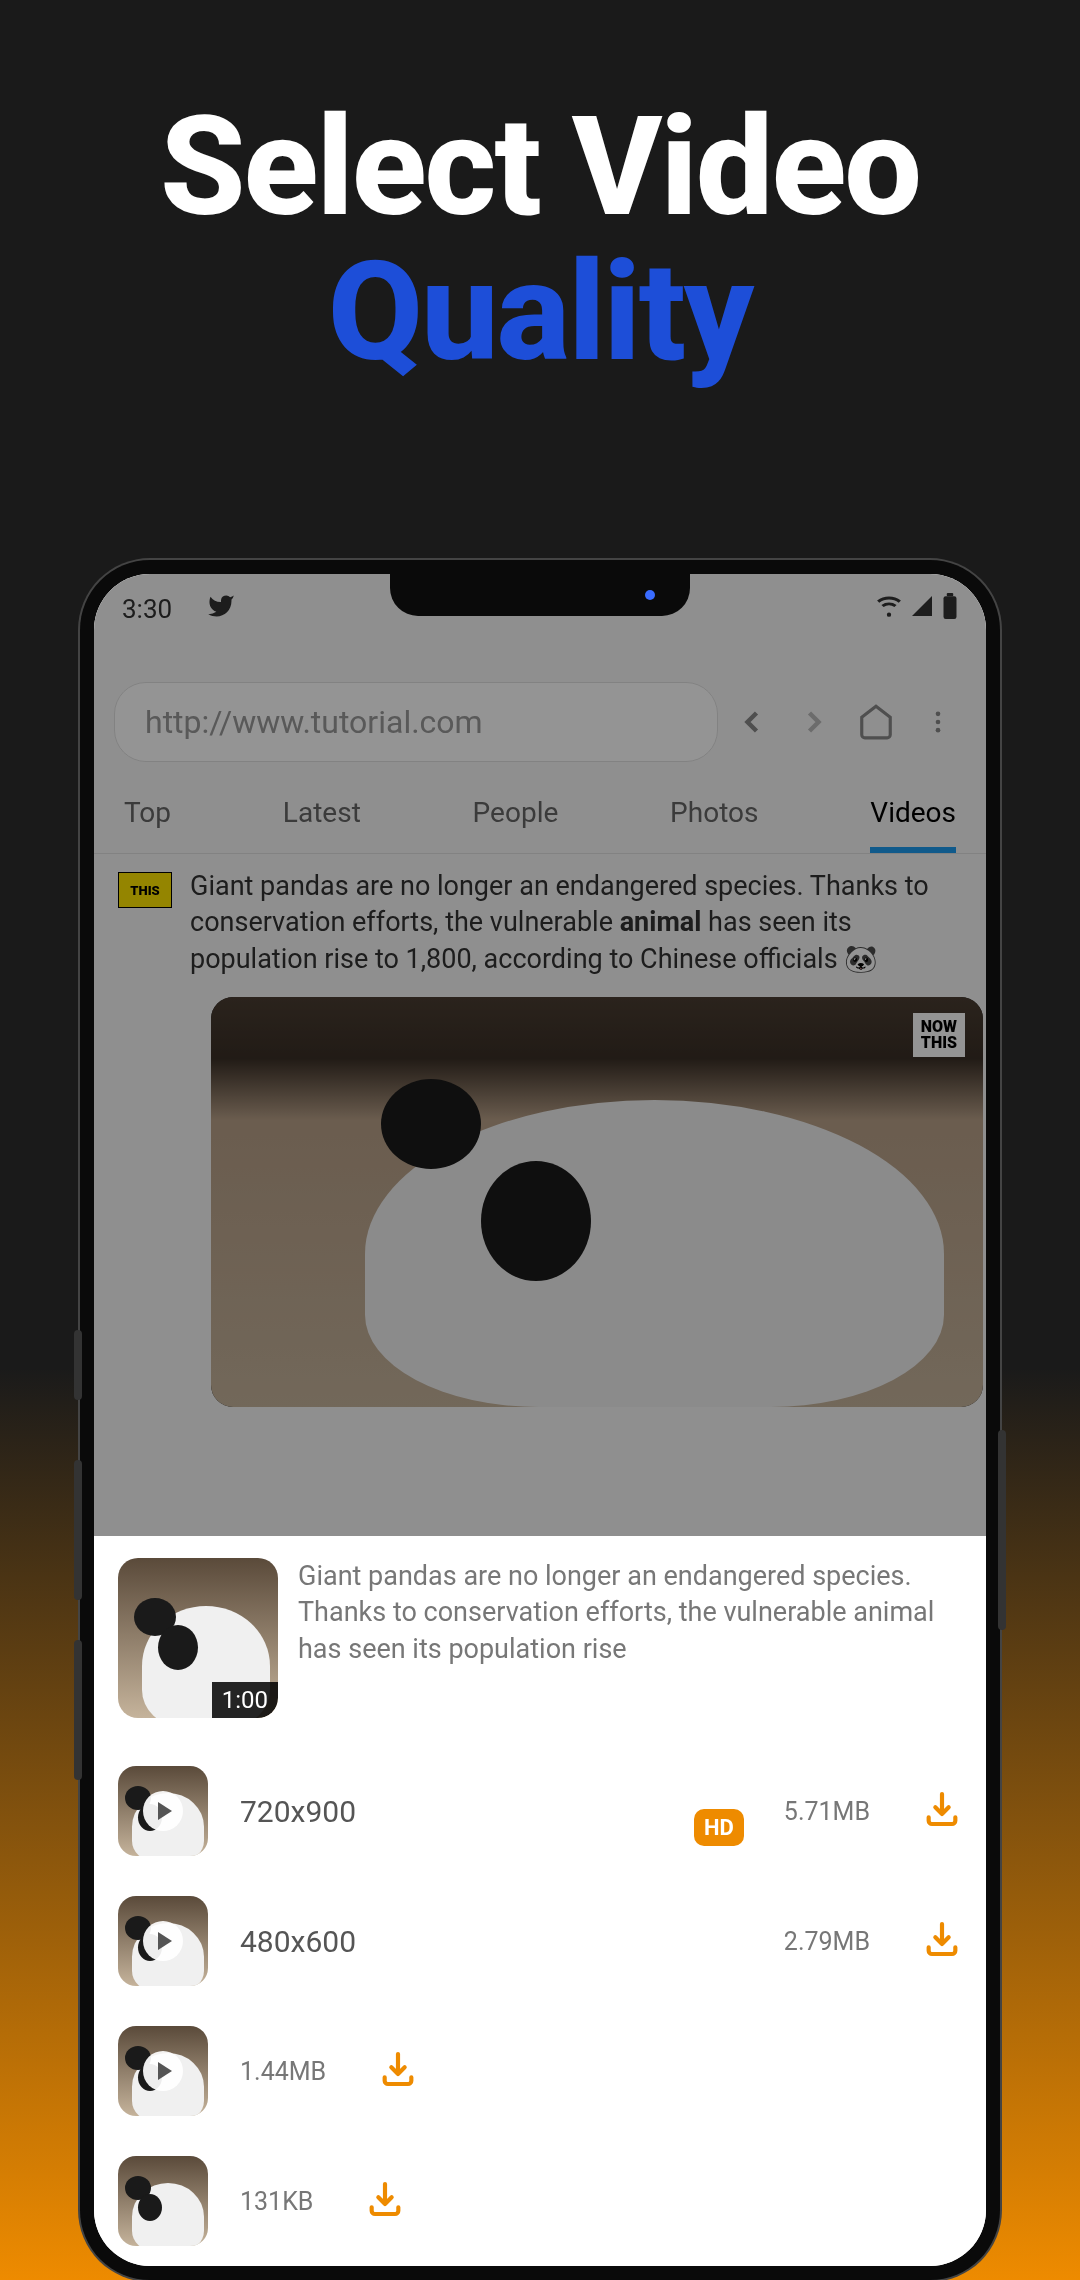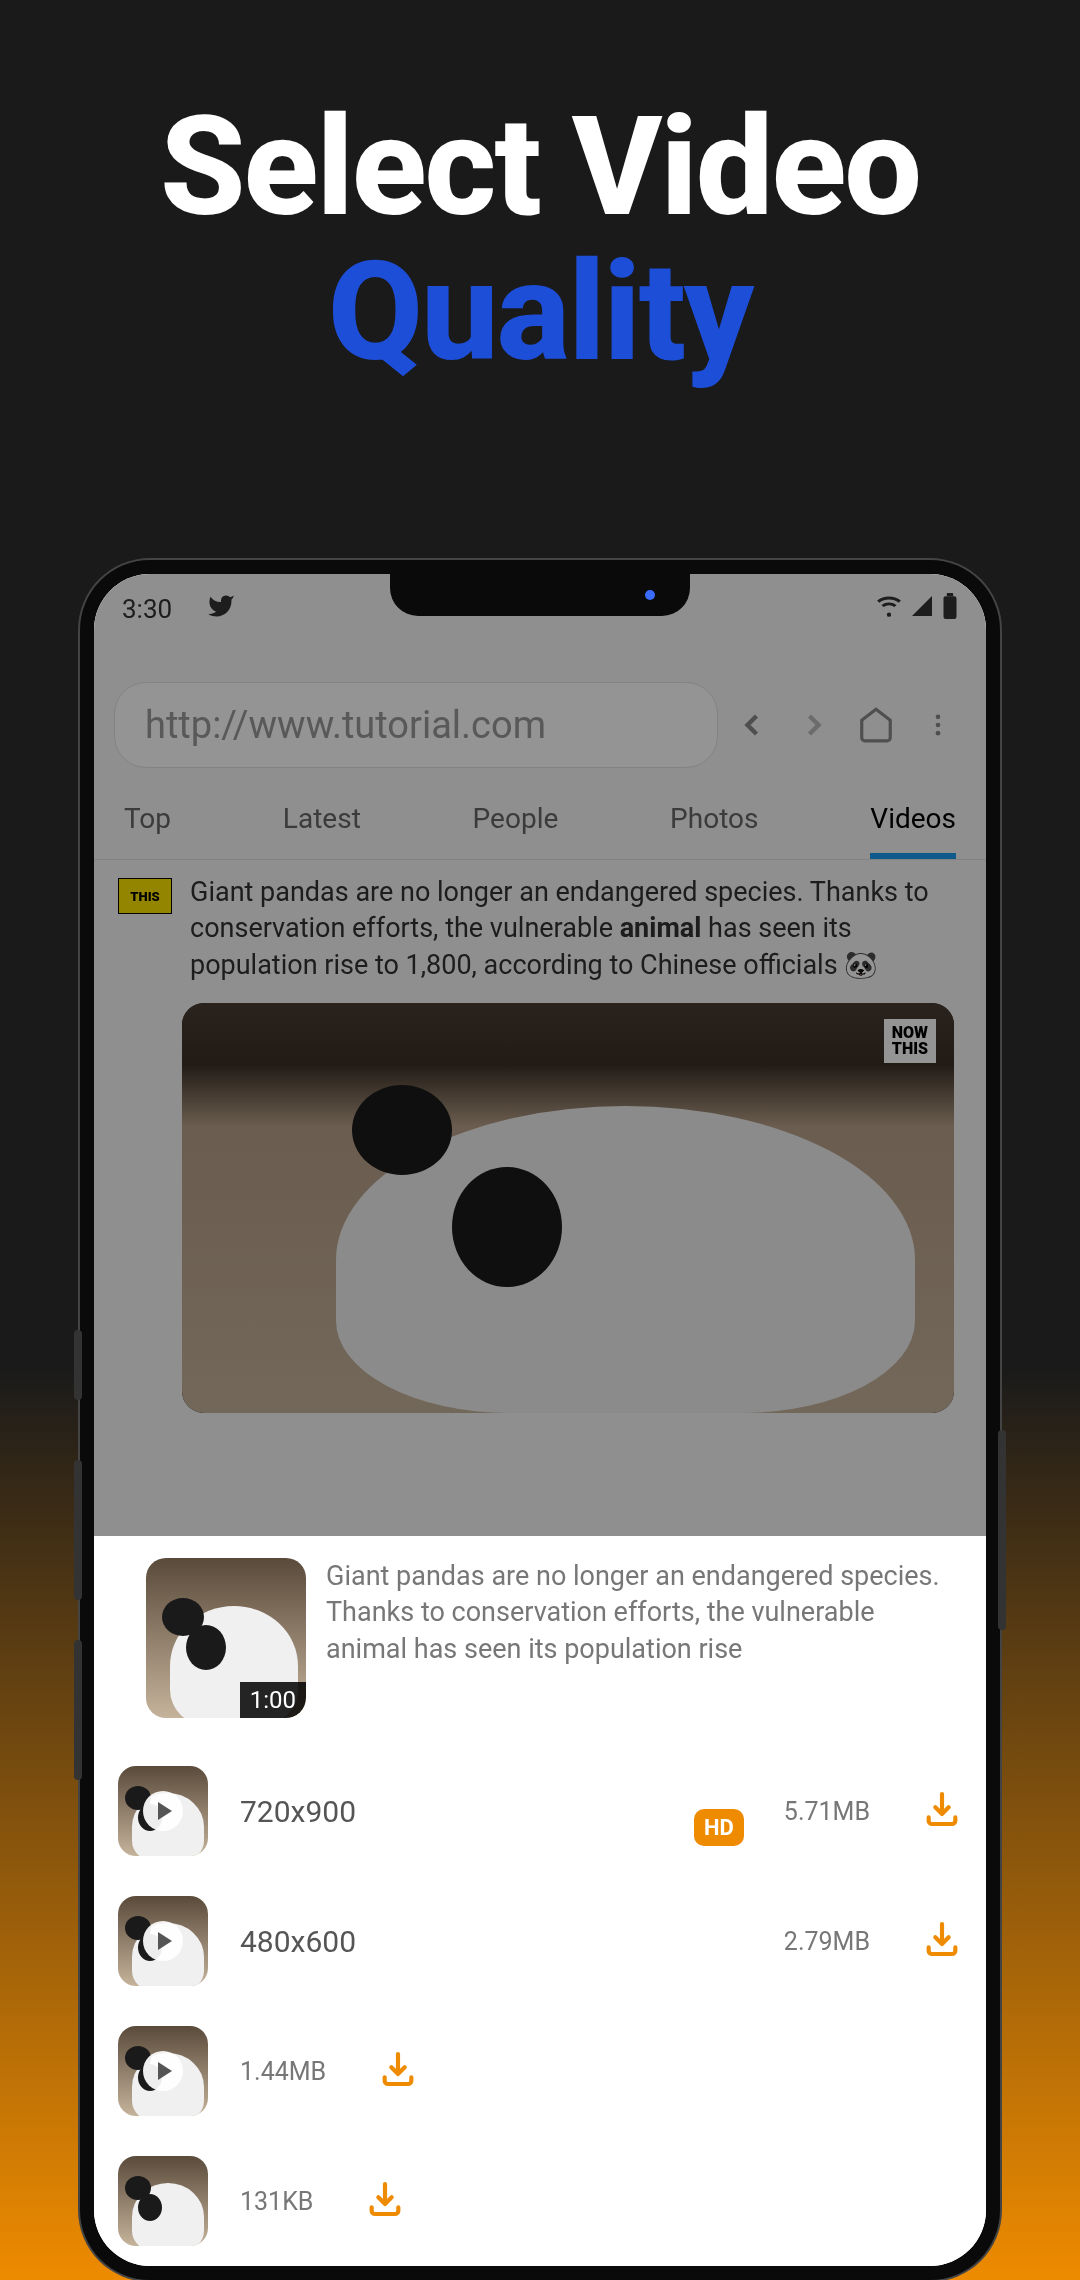--- a/index.html
+++ b/index.html
@@ -115,7 +115,7 @@
       border: 1px solid #e0e0e0;
       border-radius: 32px;
       padding: 20px 30px;
-      font-size: 38px;
+      font-size: 32px;
       color: #999;
     }
     .nav-icon {

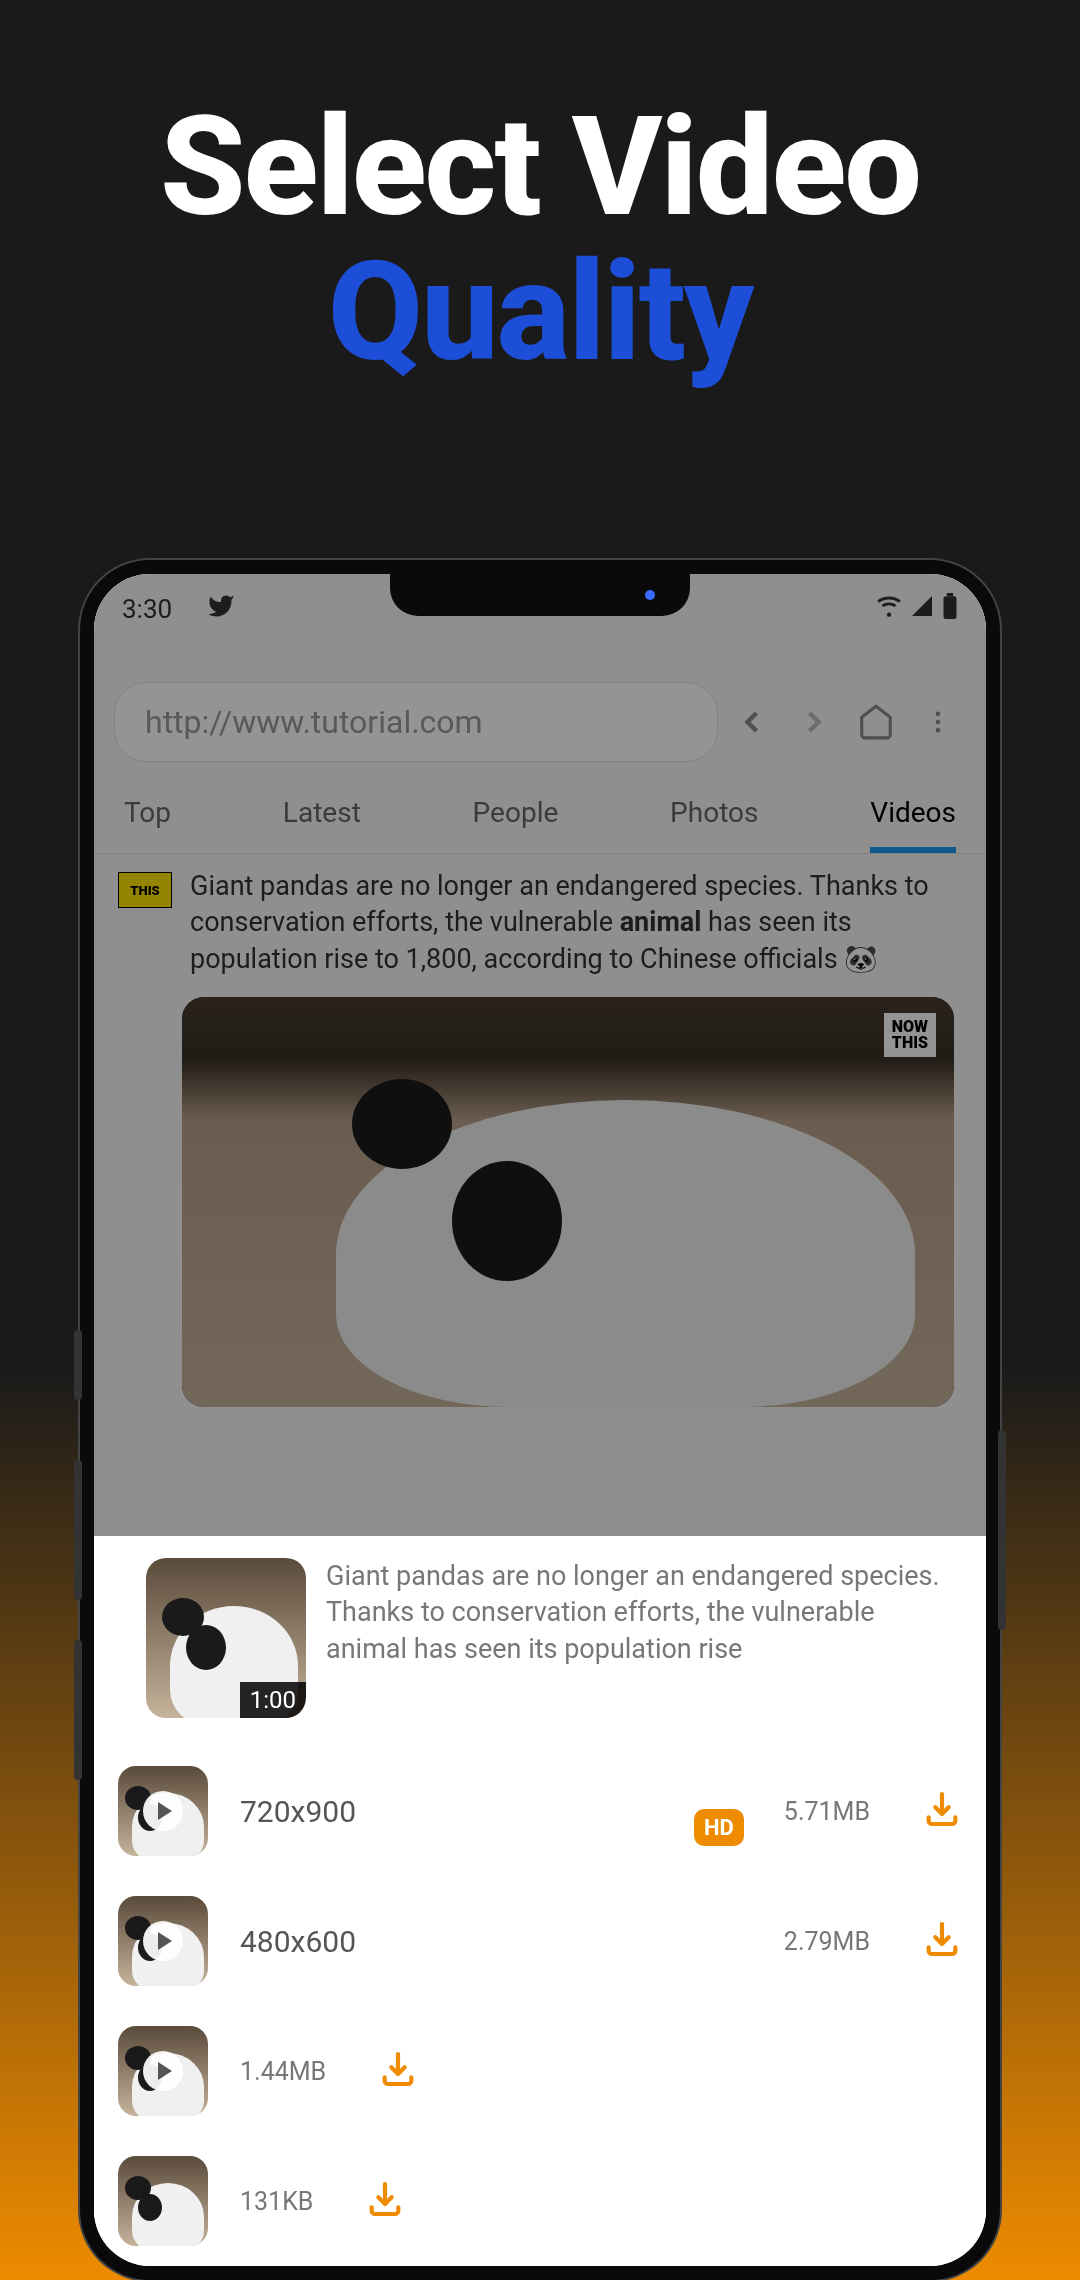--- a/index.html
+++ b/index.html
@@ -173,7 +173,7 @@
     }
     .video-embed {
       margin-top: 20px;
-      margin-left: 64px;
+      margin-left: 93px;
       width: calc(100% - 72px);
       height: 410px;
       background: #1a1a1a;

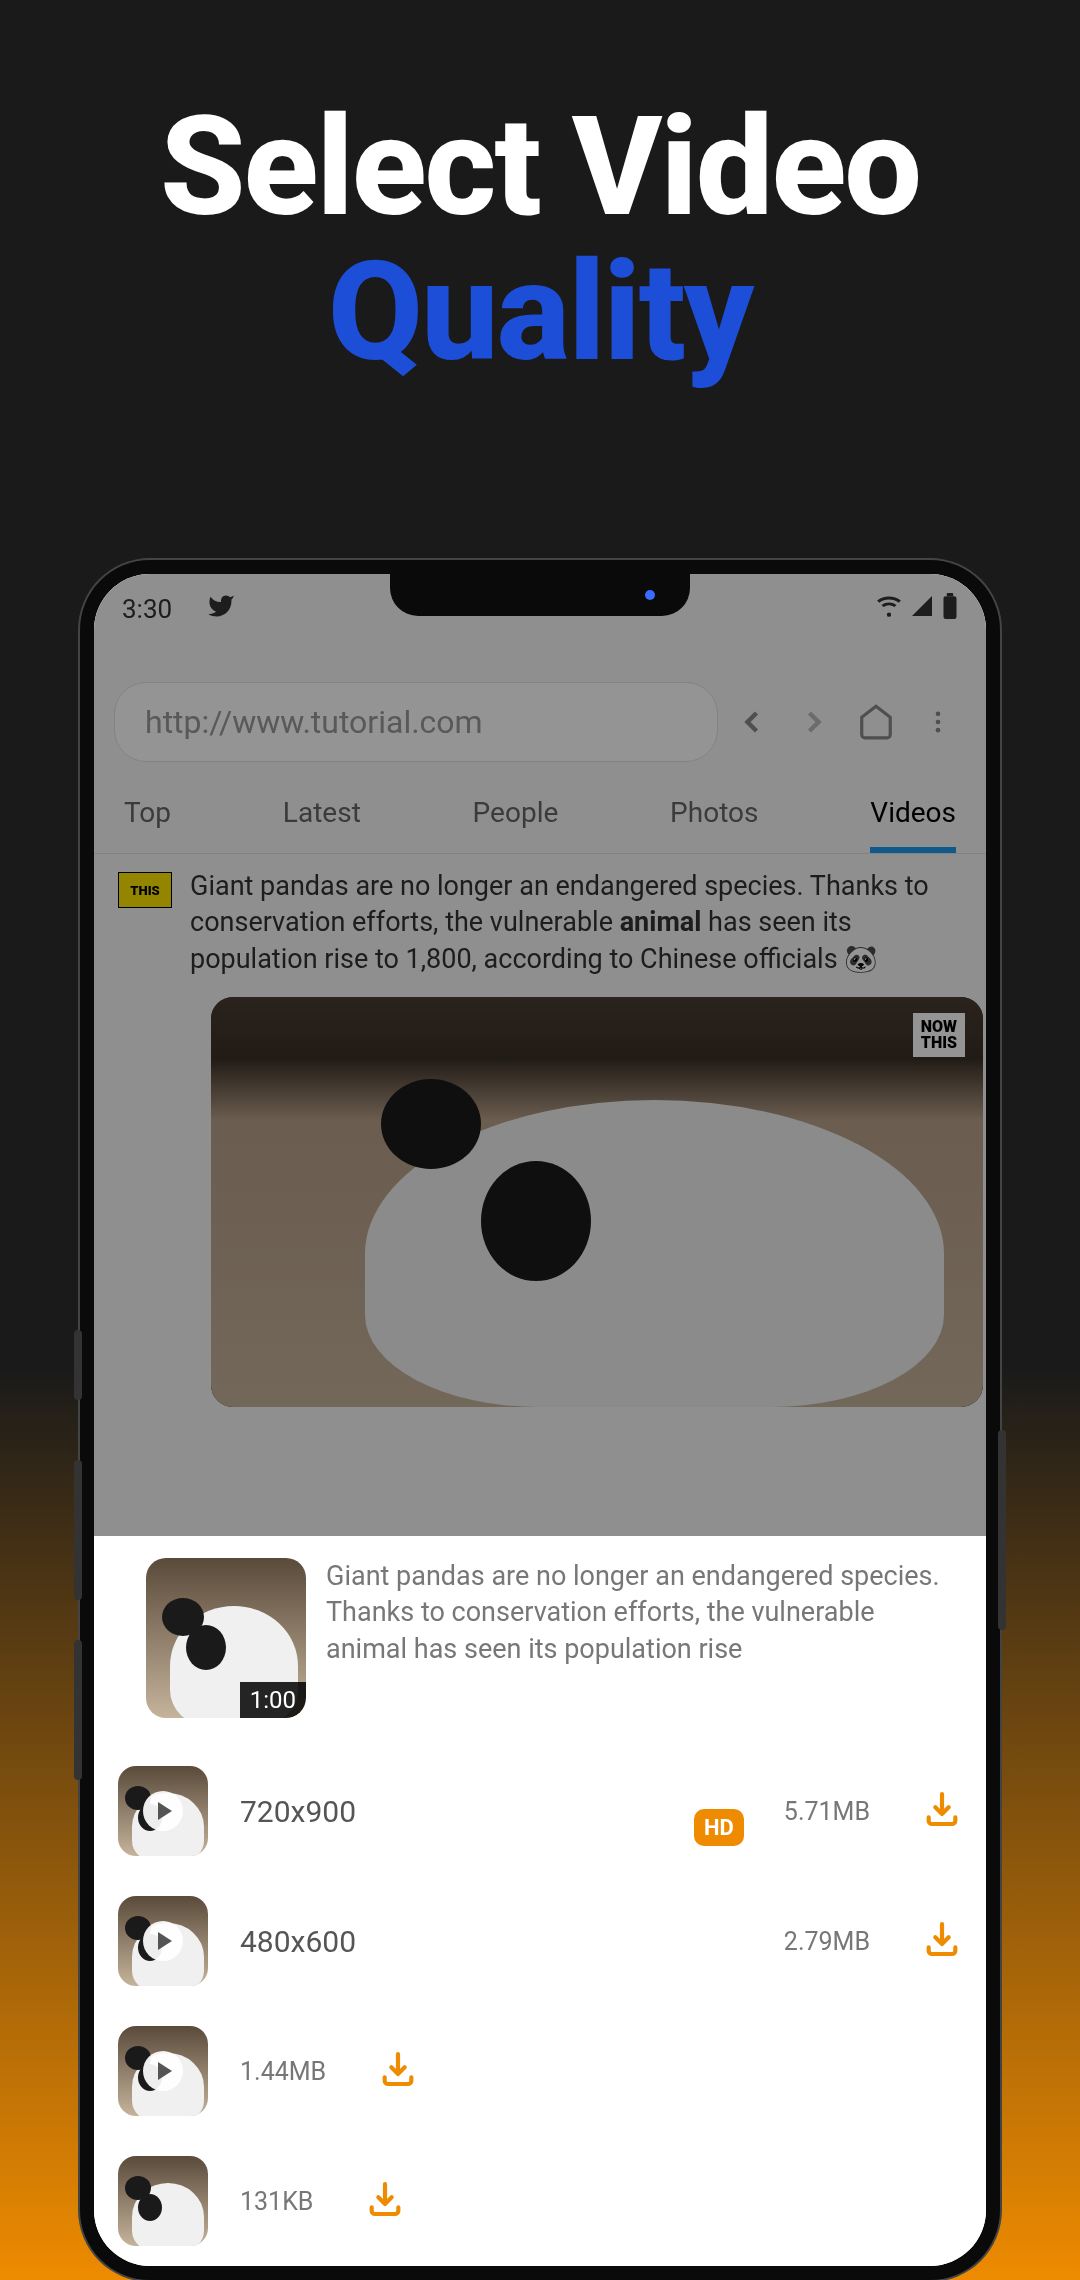--- a/index.html
+++ b/index.html
@@ -246,7 +246,6 @@
       position: relative;
       flex-shrink: 0;
       overflow: hidden;
-      margin-left: 28px;
     }
     .sheet-thumb .panda-body { top: 30%; left: 15%; width: 80%; height: 75%; }
     .sheet-thumb .panda-ear.left { top: 25%; left: 10%; width: 42px; height: 38px; }

